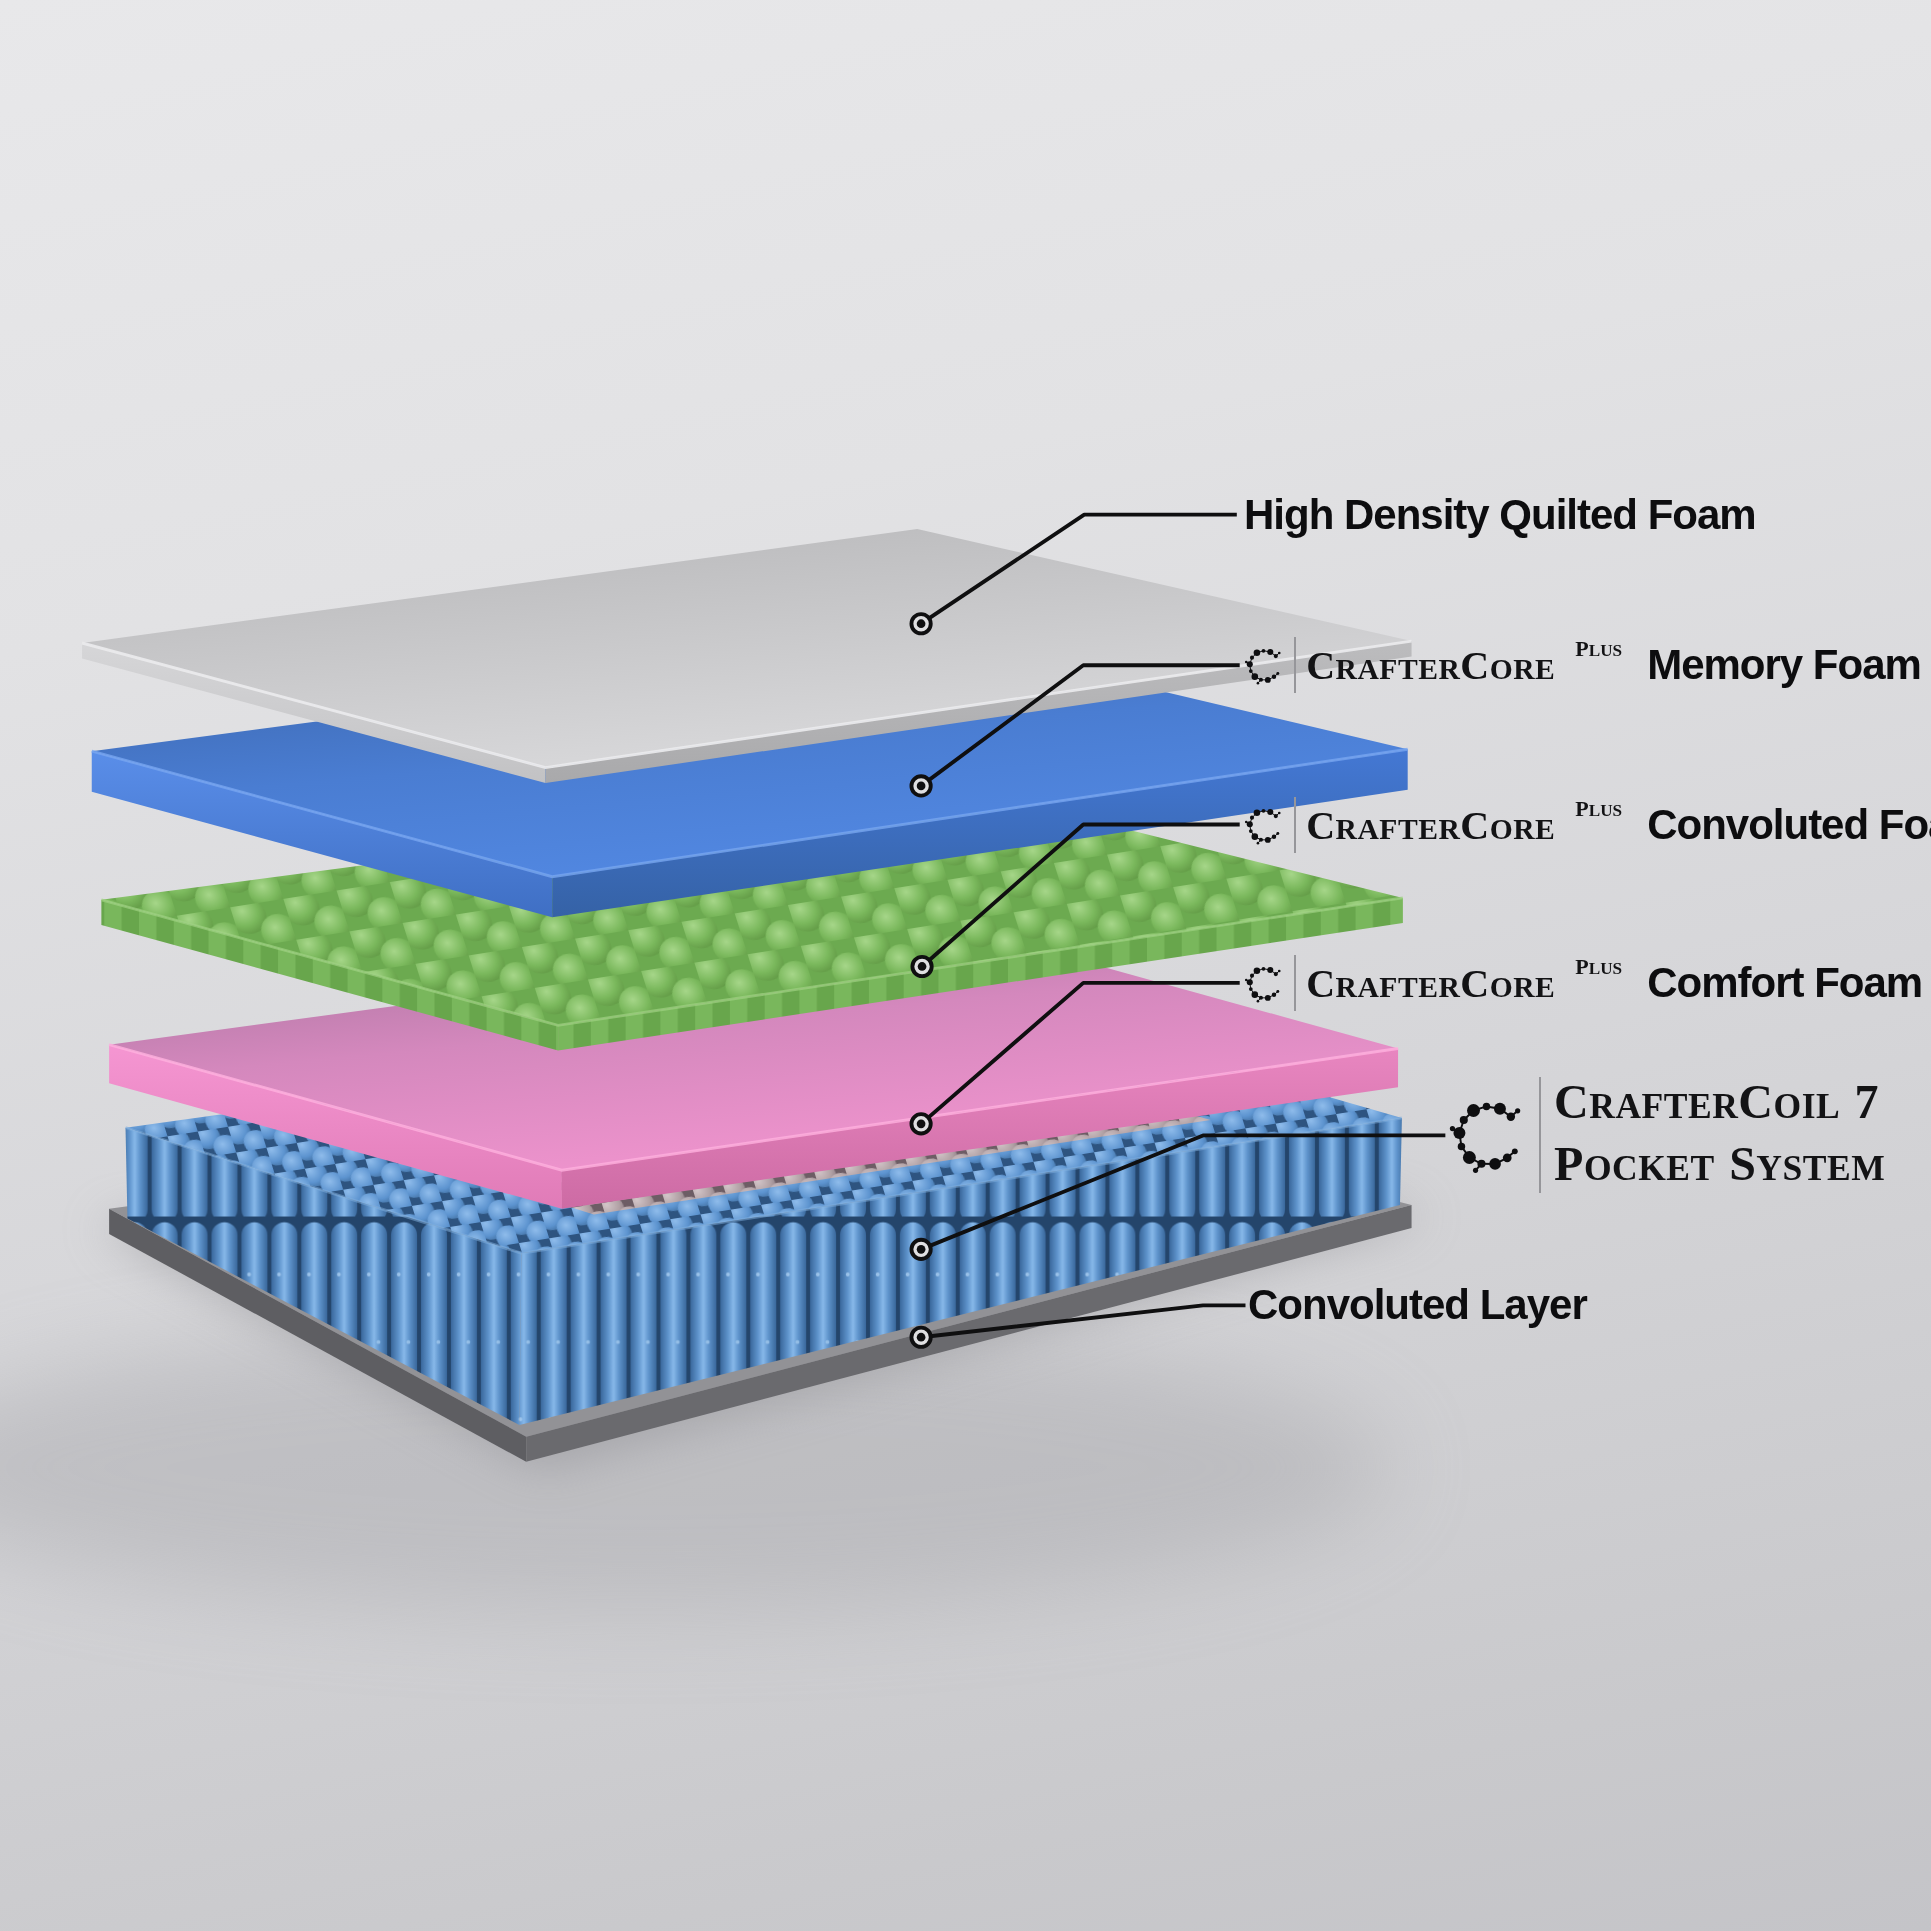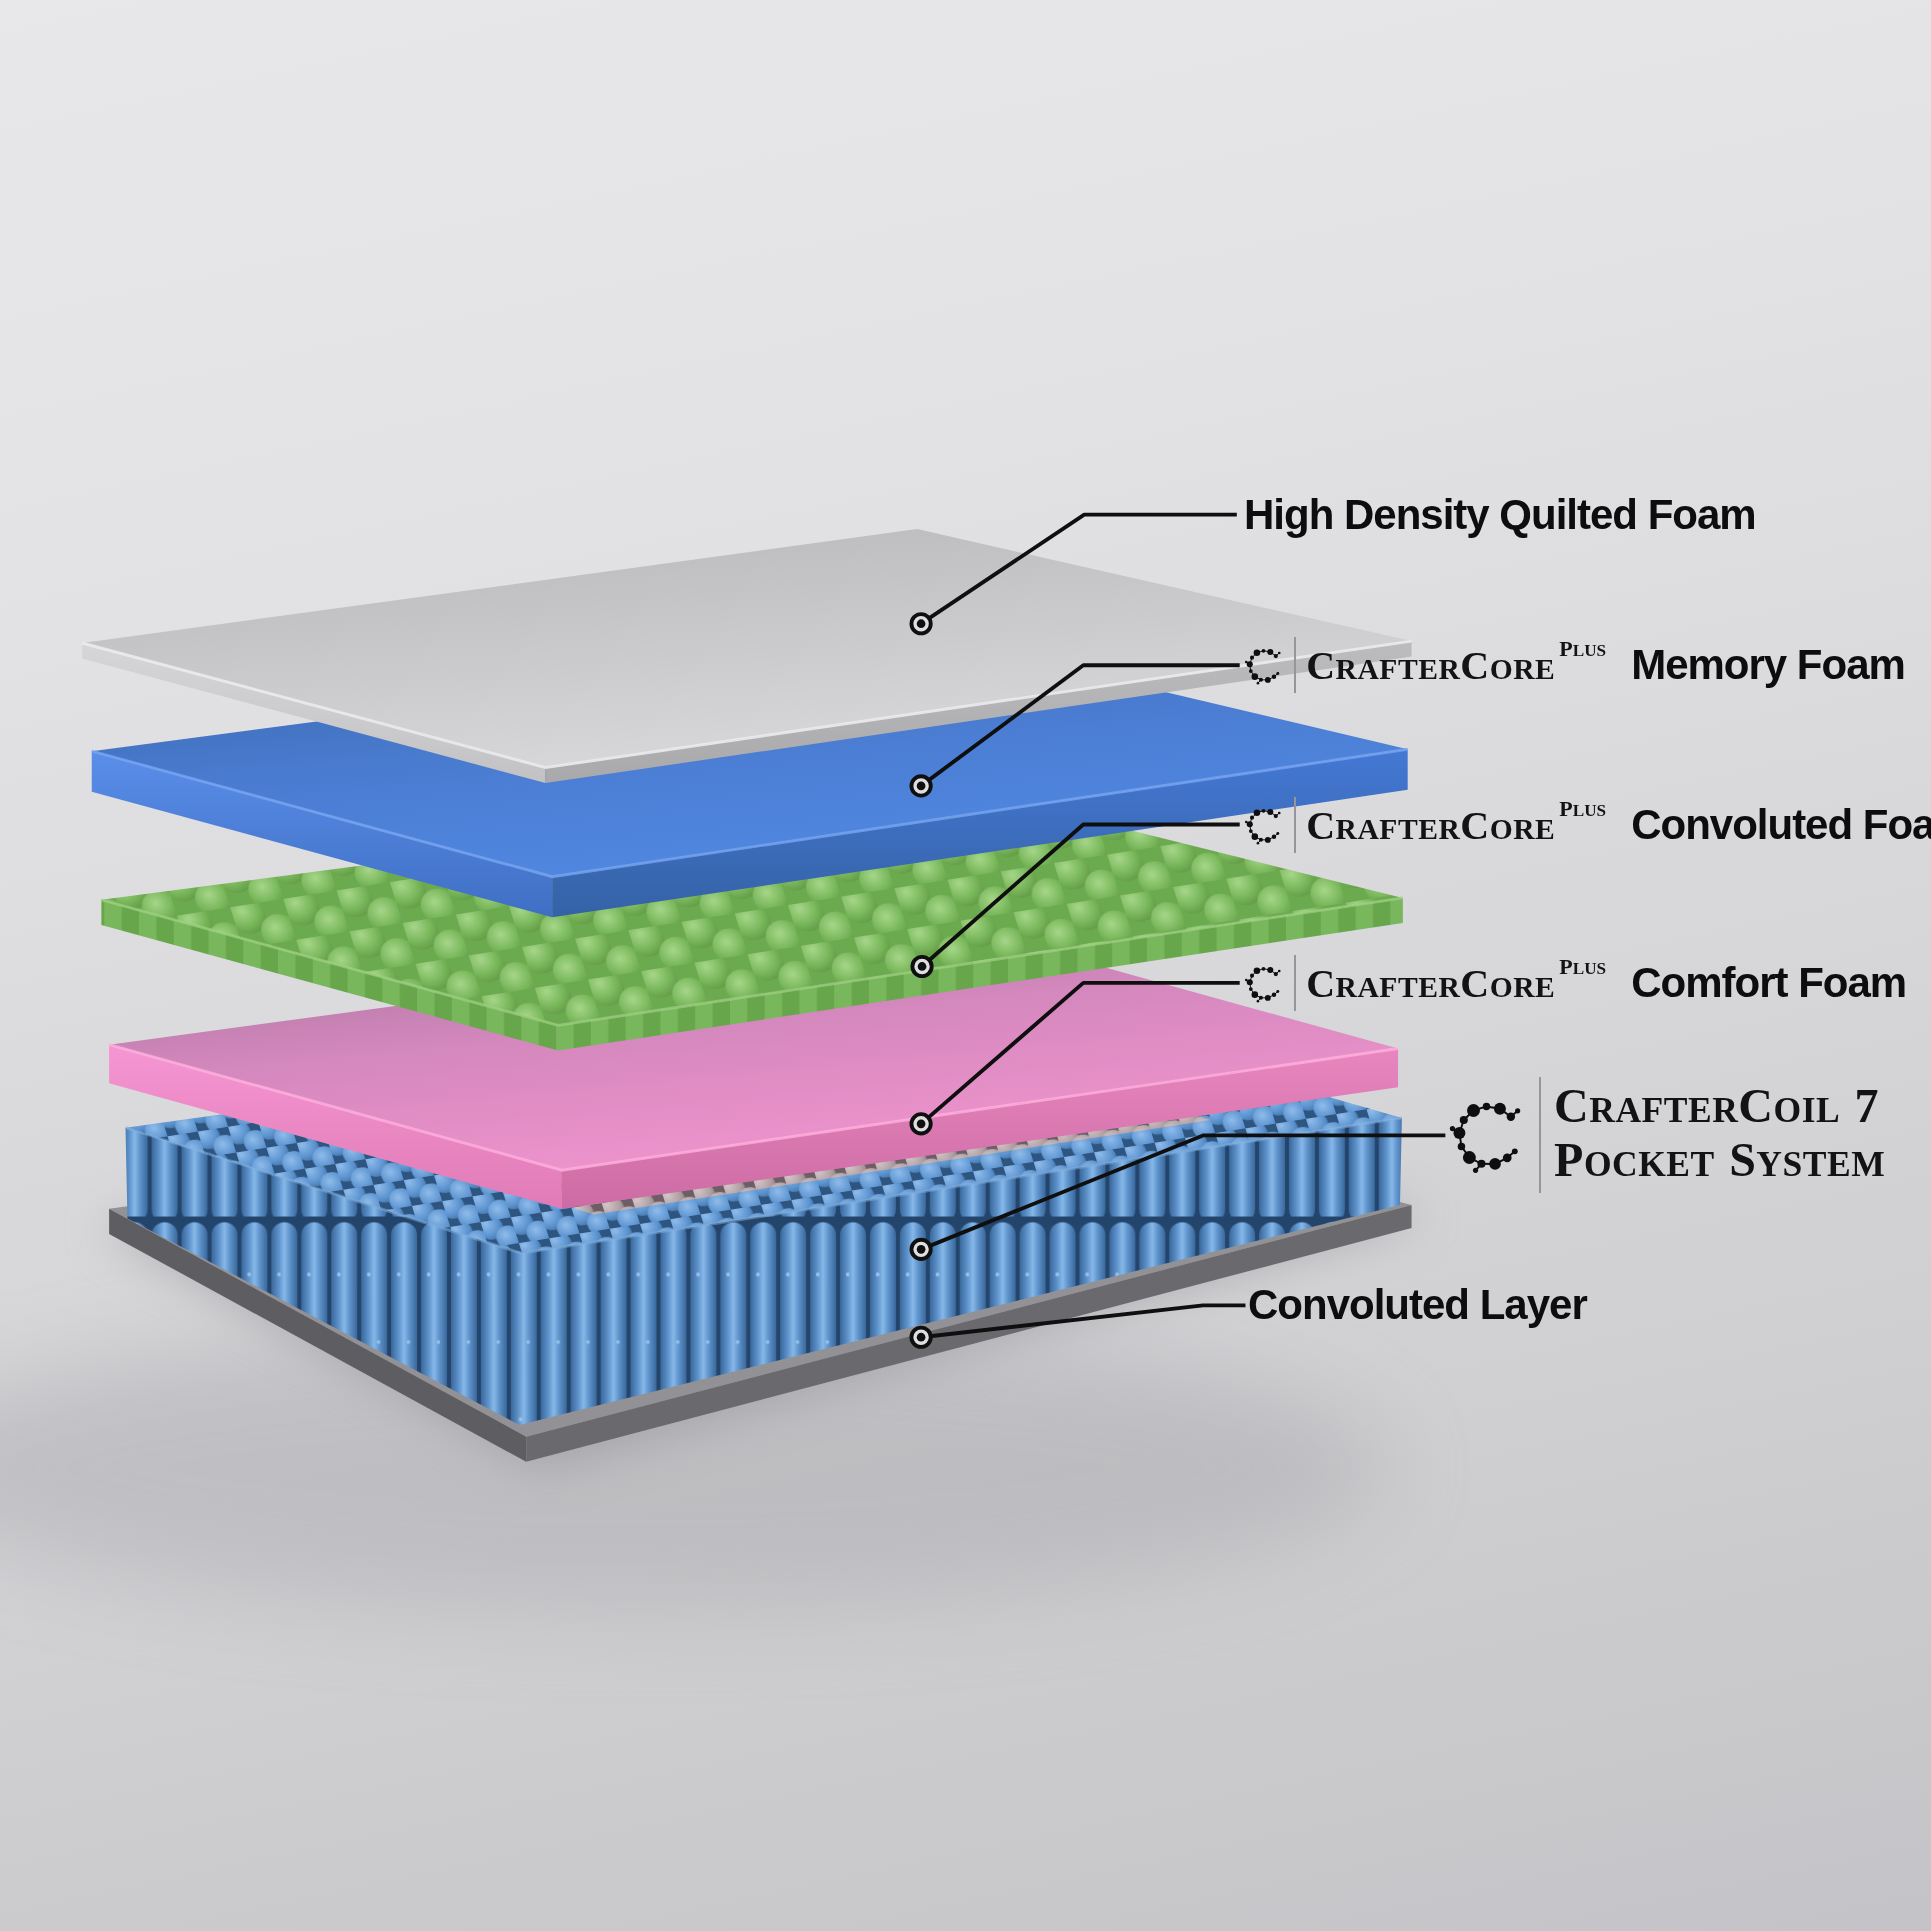--- a/index.html
+++ b/index.html
@@ -14,7 +14,7 @@
   .brand .cap{font-size:1em;}
   .brand .sc{font-size:.74em;}
   .brand .sc-space{display:inline-block;width:.3em;}
-  .brand-sup{font-family:"Liberation Serif",serif;font-weight:700;font-size:22px;color:#131315;position:relative;top:-16.4px;margin-left:4px;}
+  .brand-sup{font-family:"Liberation Serif",serif;font-weight:700;font-size:22px;color:#131315;position:relative;top:-16.4px;margin-left:20px;}
   .brand-sup .sc{font-size:.78em;}
   .label-row .sans-label.after-brand{margin-left:25px;}
   .sep{width:1.9px;height:56px;background:#96969a;margin:0 10.6px 0 8.7px;}

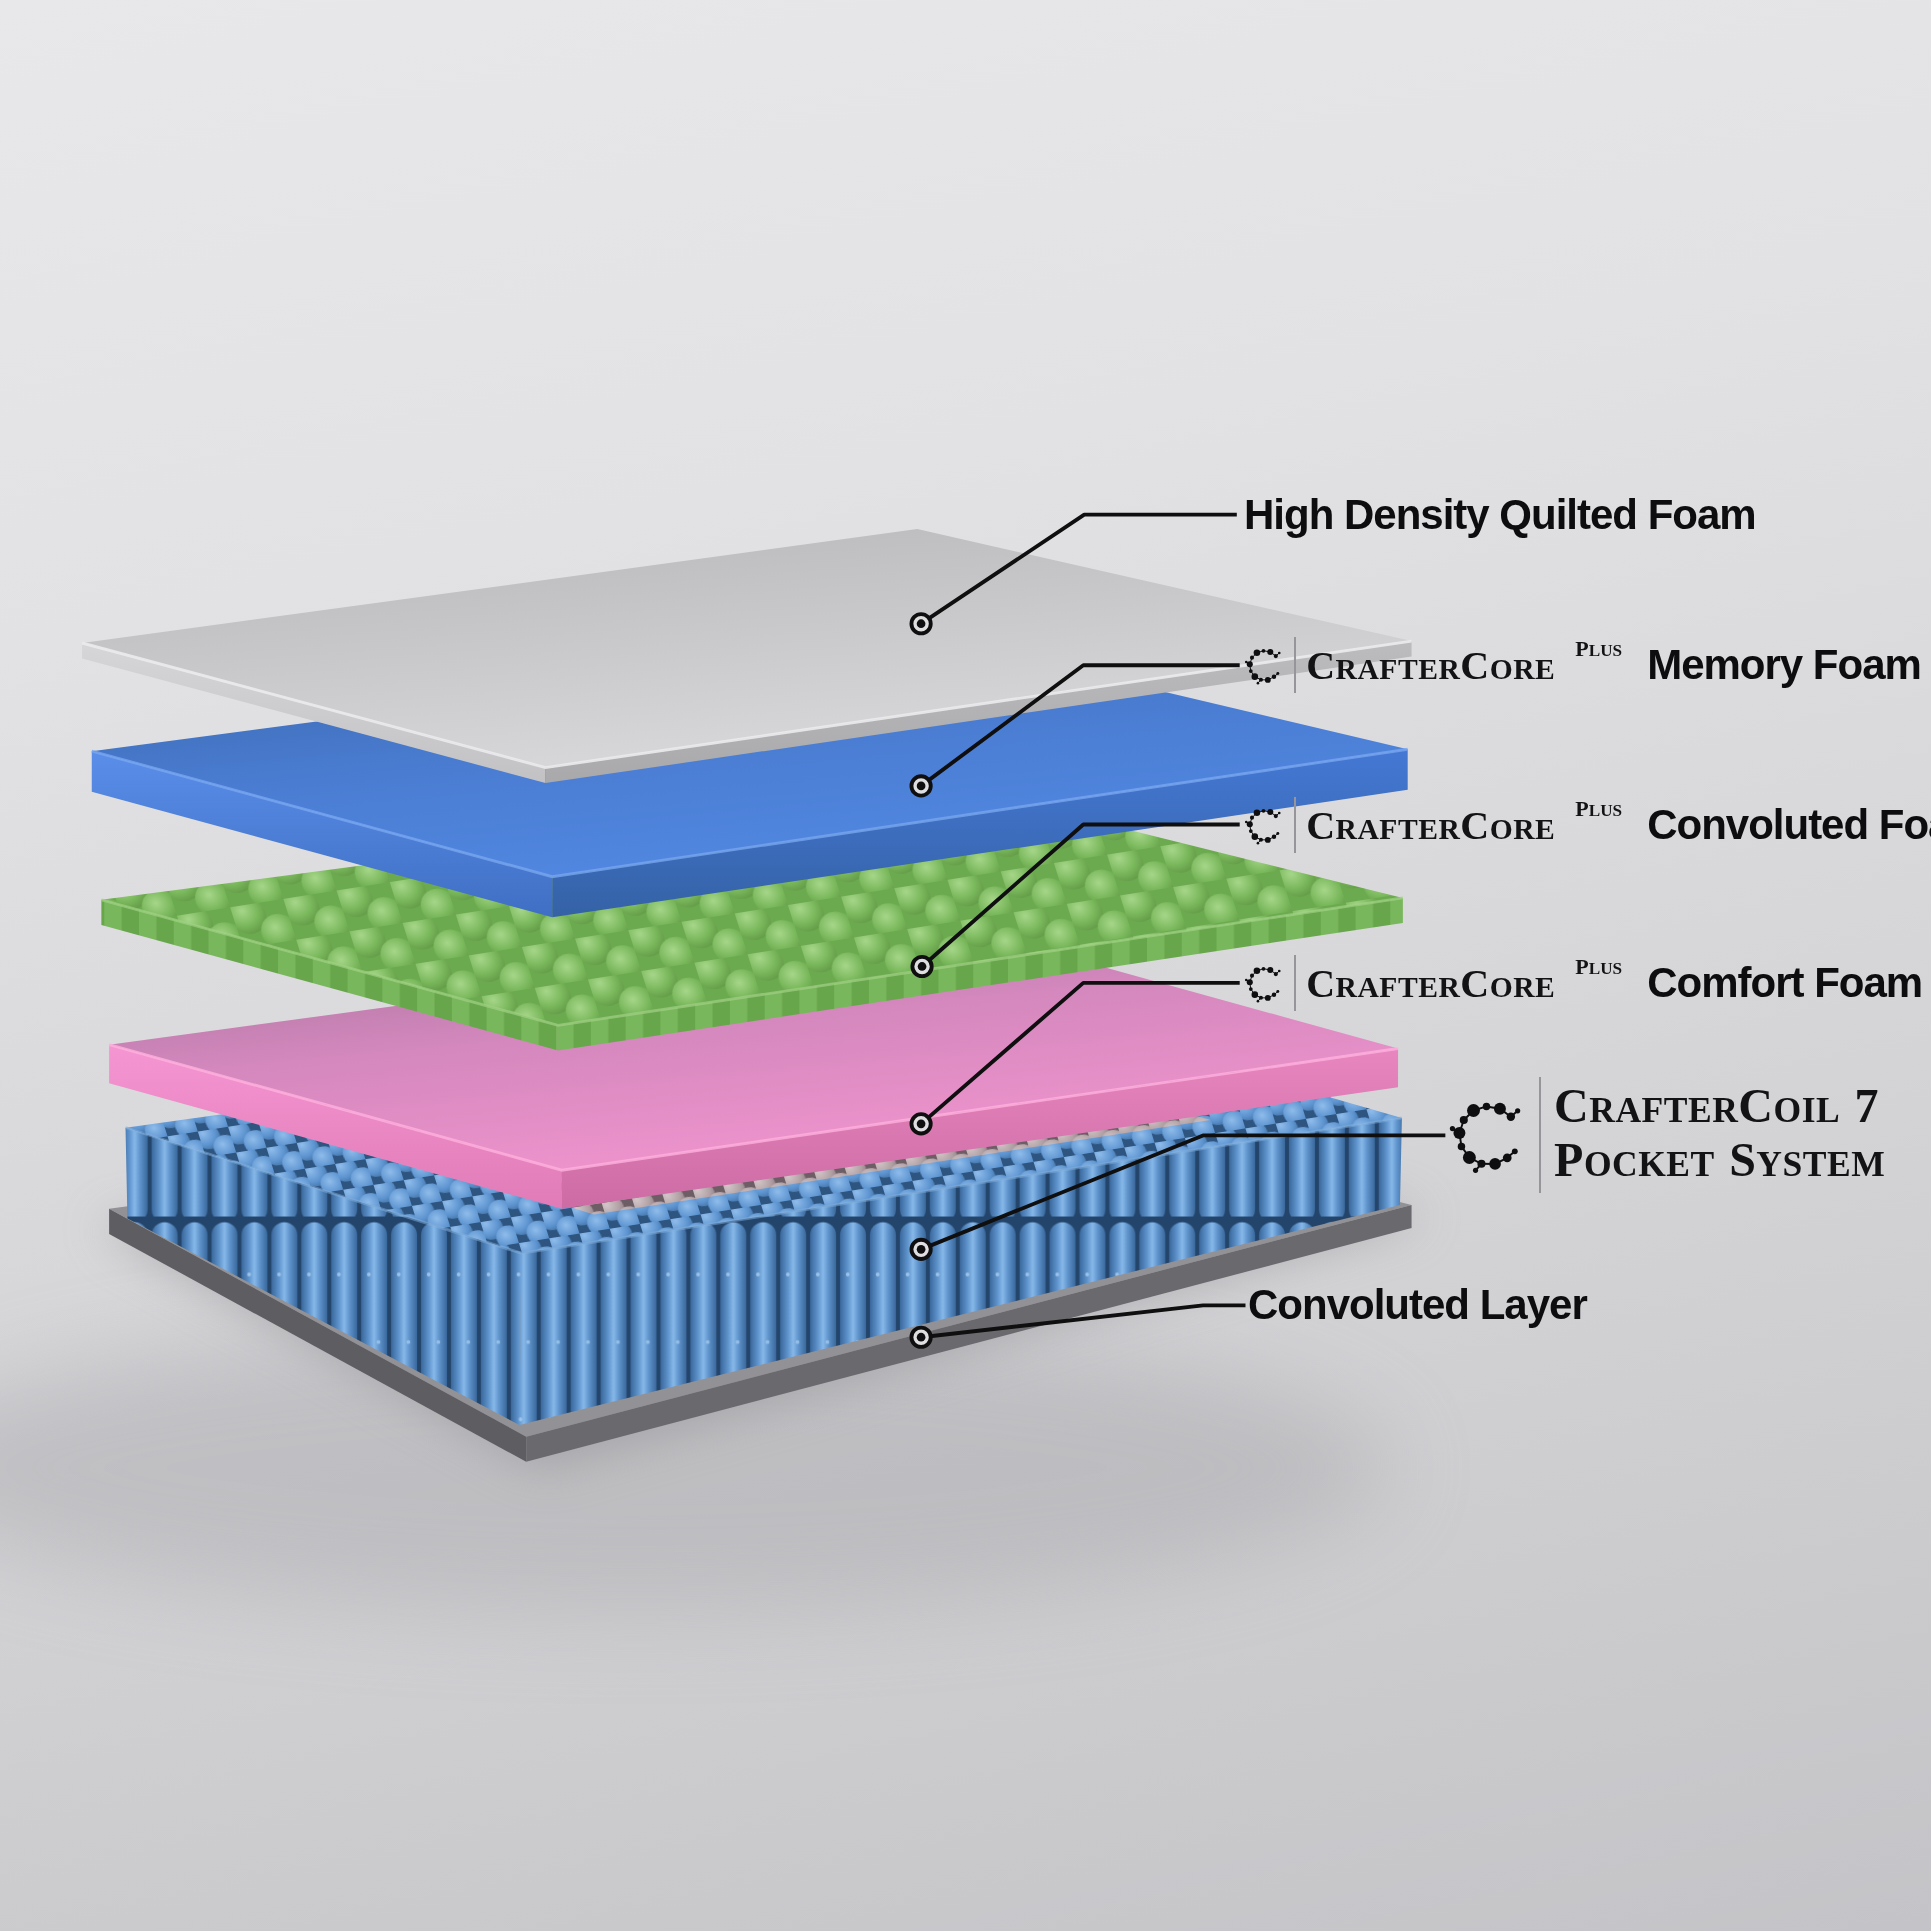--- a/index.html
+++ b/index.html
@@ -22,7 +22,7 @@
   .logo-sm{width:41px;height:41px;flex:0 0 auto;}
   .logo-lg{width:81px;height:81px;flex:0 0 auto;}
   .brand-2line{display:flex;flex-direction:column;justify-content:center;}
-  .brand-2line .brand{font-size:48px;line-height:49px;}
+  .brand-2line .brand{font-size:48px;line-height:58px;}
 </style>
 </head>
 <body>

